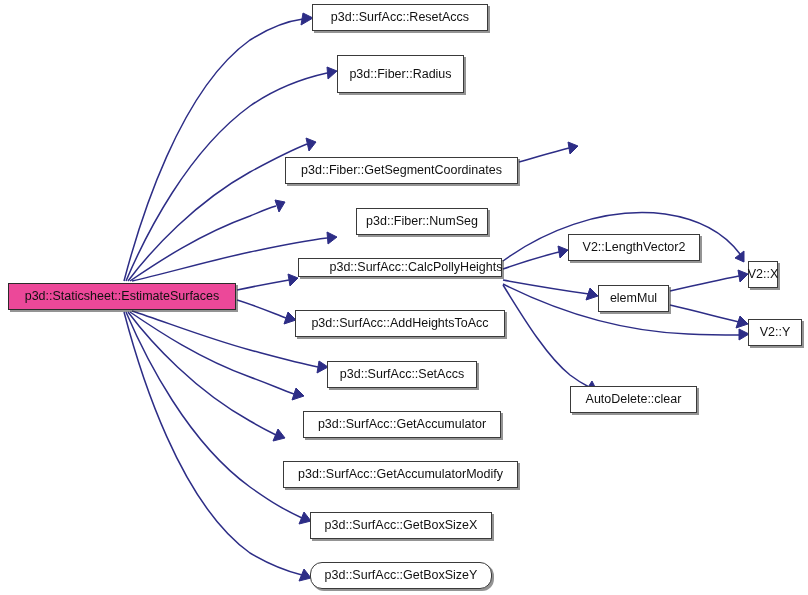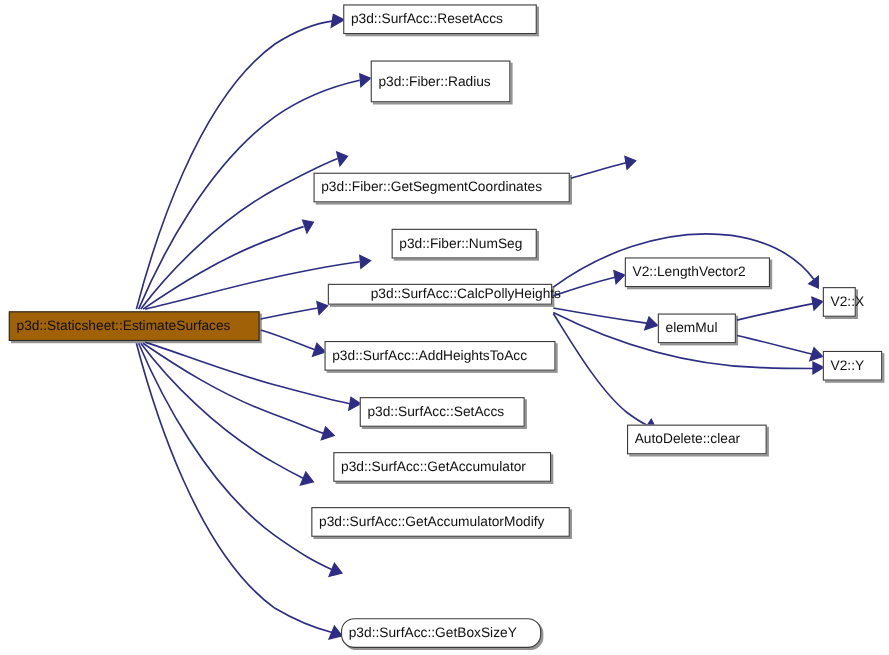--- a/index.html
+++ b/index.html
@@ -40,7 +40,7 @@
     box-shadow: 2px 2px 0 rgba(60,60,60,0.55);
     display: flex;
     align-items: center;
-    justify-content: flex-start;
+    justify-content: center;
     white-space: nowrap;
   }
   .node-box.root {

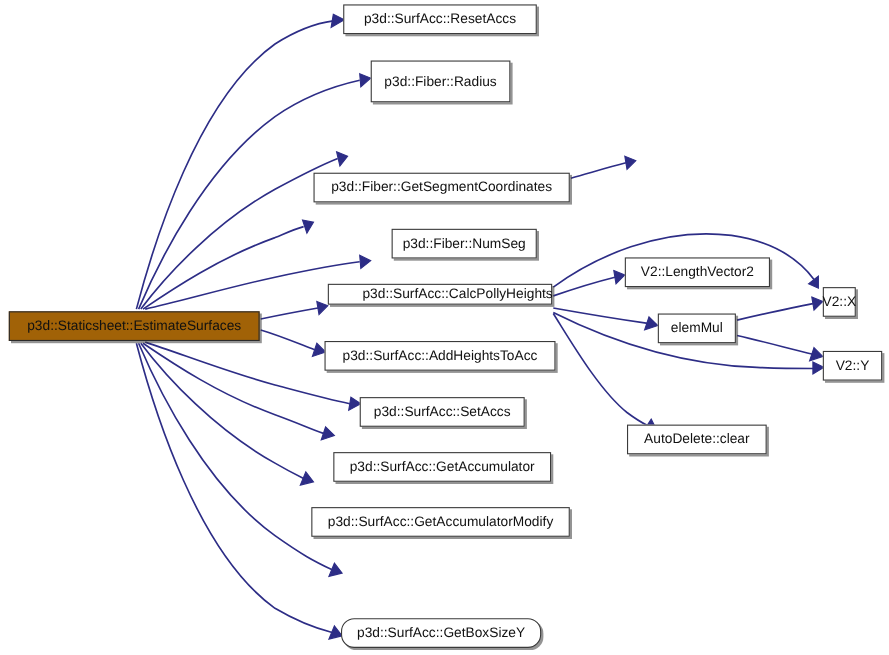--- a/index.html
+++ b/index.html
@@ -44,7 +44,7 @@
     white-space: nowrap;
   }
   .node-box.root {
-    background: #a16207;
+    background: #ec4899;
     border-color: #2b2b2b;
   }
   .node-label {

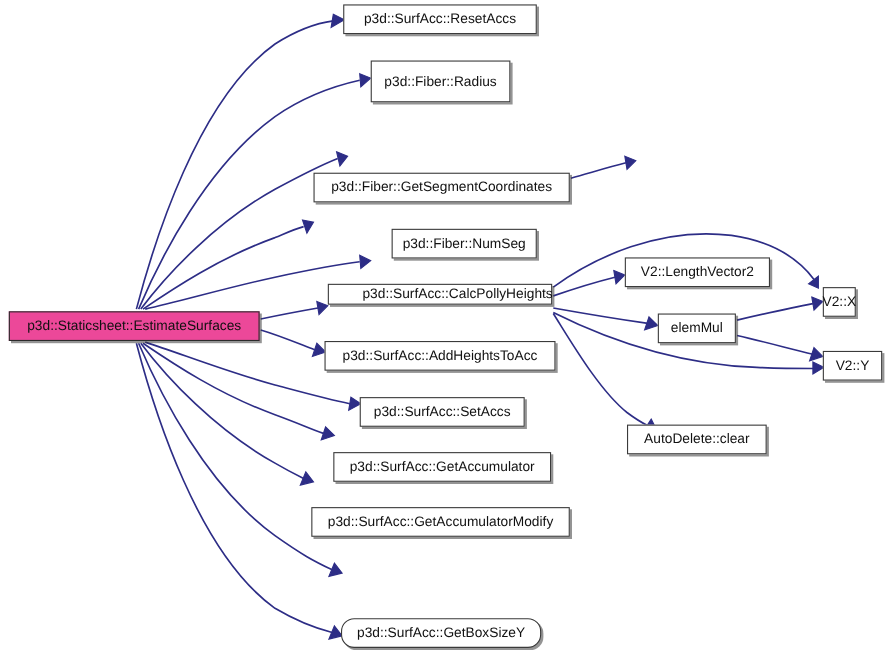--- a/index.html
+++ b/index.html
@@ -173,6 +173,9 @@
     <span class="node-label">p3d::SurfAcc::GetAccumulatorModify</span>
   </div>
 
+  <div class="node-box" style="left:310px; top:512px; width:182px; height:27px;">
+    <span class="node-label">p3d::SurfAcc::GetBoxSizeX</span>
+  </div>
 
   <div class="node-box" style="left:310px; top:562px; width:182px; height:27px;border-radius:12px;">
     <span class="node-label">p3d::SurfAcc::GetBoxSizeY</span>

